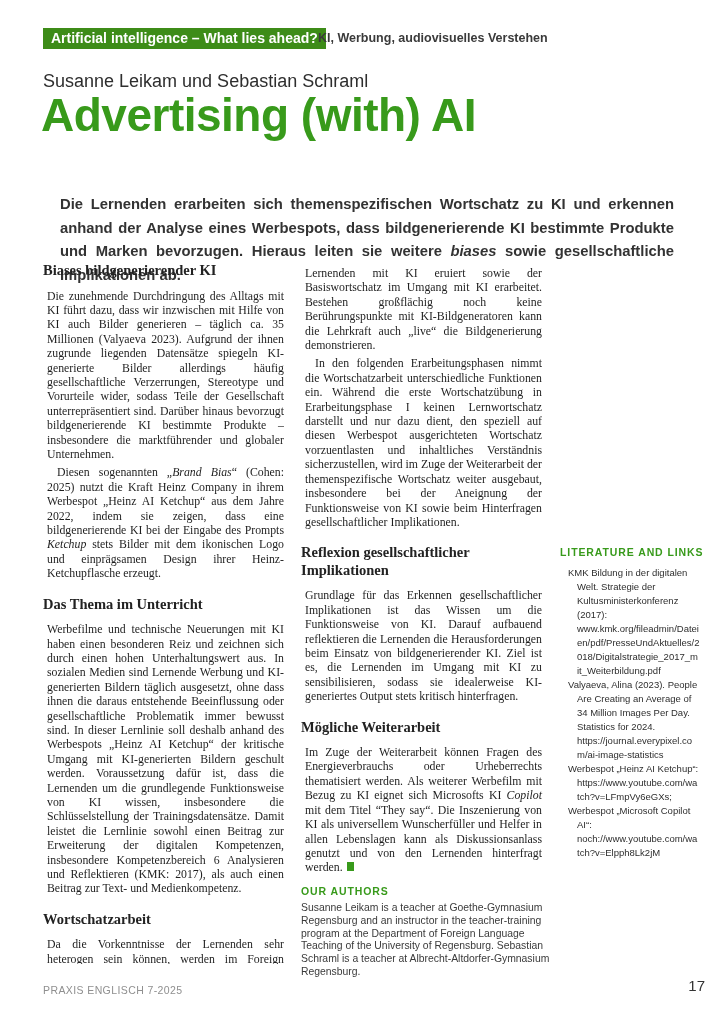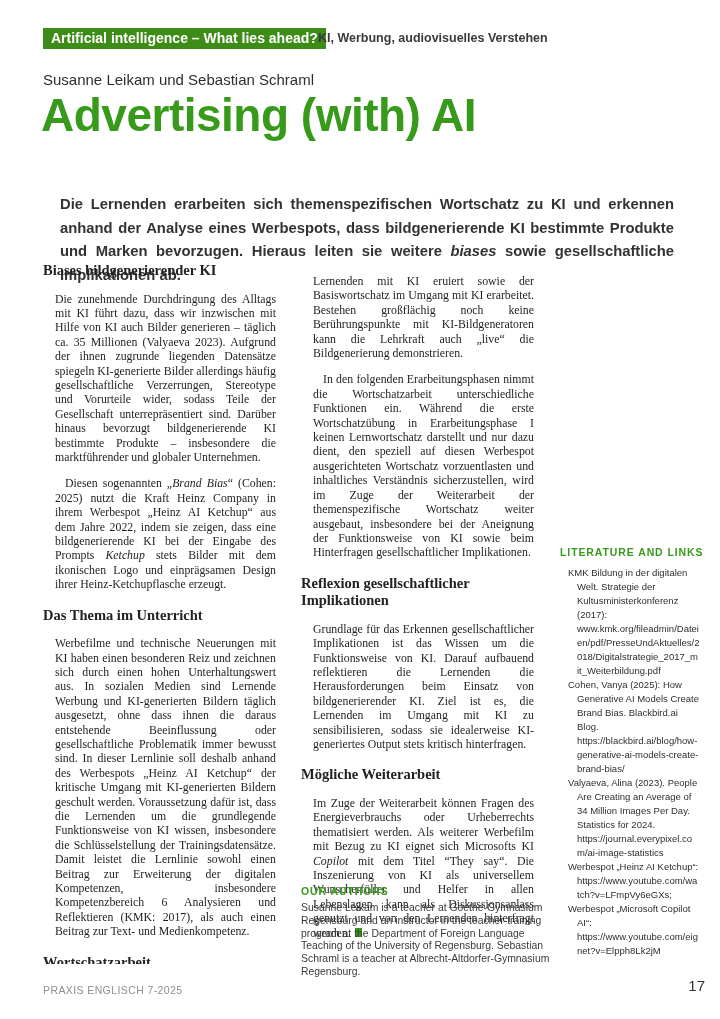--- a/index.html
+++ b/index.html
@@ -19,7 +19,7 @@
     position:absolute;left:318px;top:28px;font-weight:bold;font-size:12.5px;
     line-height:21px;color:#3a3a3a;white-space:nowrap;
   }
-  .byline{position:absolute;left:43px;top:71px;font-size:15px;color:#2e2e2e;}
+  .byline{position:absolute;left:43px;top:71px;font-size:18px;color:#2e2e2e;}
   .title{
     position:absolute;left:41px;top:88px;margin:0;font-size:46px;font-weight:bold;
     color:var(--accent);letter-spacing:-0.5px;white-space:nowrap;

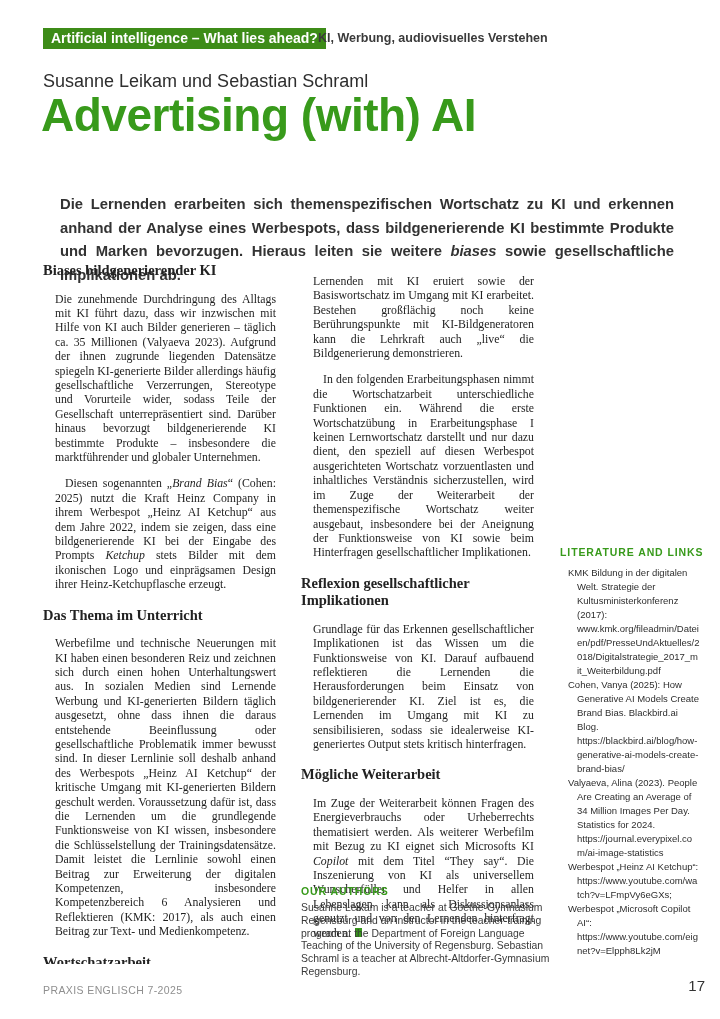--- a/index.html
+++ b/index.html
@@ -42,7 +42,7 @@
     line-height:17.5px;color:#222;margin:0 0 9px 0;text-align:left;hyphens:none;
   }
   .col-heading.not-first{margin-top:15px;}
-  p.body-p{margin:12px;}
+  p.body-p{margin:4px;}
   p.body-p.indent{text-indent:10px;}
   .end-marker{
     display:inline-block;width:7px;height:9px;background:var(--accent);

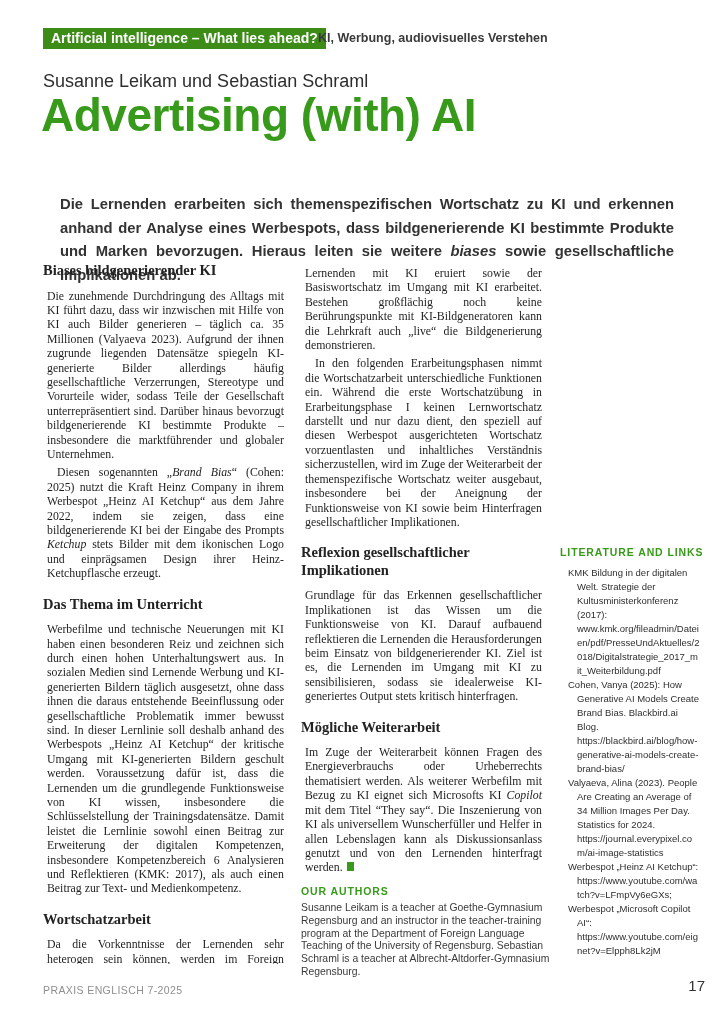--- a/index.html
+++ b/index.html
@@ -104,7 +104,6 @@
   <h4 class="mini-heading">LITERATURE AND LINKS</h4>
   <ul class="sidebar-list">
       <li>KMK Bildung in der digitalen Welt. Strategie der Kultusministerkonferenz (2017): www.kmk.org/fileadmin/Dateien/pdf/PresseUndAktuelles/2018/Digitalstrategie_2017_mit_Weiterbildung.pdf</li>
-      <li>Cohen, Vanya (2025): How Generative AI Models Create Brand Bias. Blackbird.ai Blog. https://blackbird.ai/blog/how-generative-ai-models-create-brand-bias/</li>
       <li>Valyaeva, Alina (2023). People Are Creating an Average of 34 Million Images Per Day. Statistics for 2024. https://journal.everypixel.com/ai-image-statistics</li>
       <li>Werbespot „Heinz AI Ketchup“: https://www.youtube.com/watch?v=LFmpVy6eGXs;</li>
       <li>Werbespot „Microsoft Copilot AI“: https://www.youtube.com/eignet?v=Elpph8Lk2jM</li>

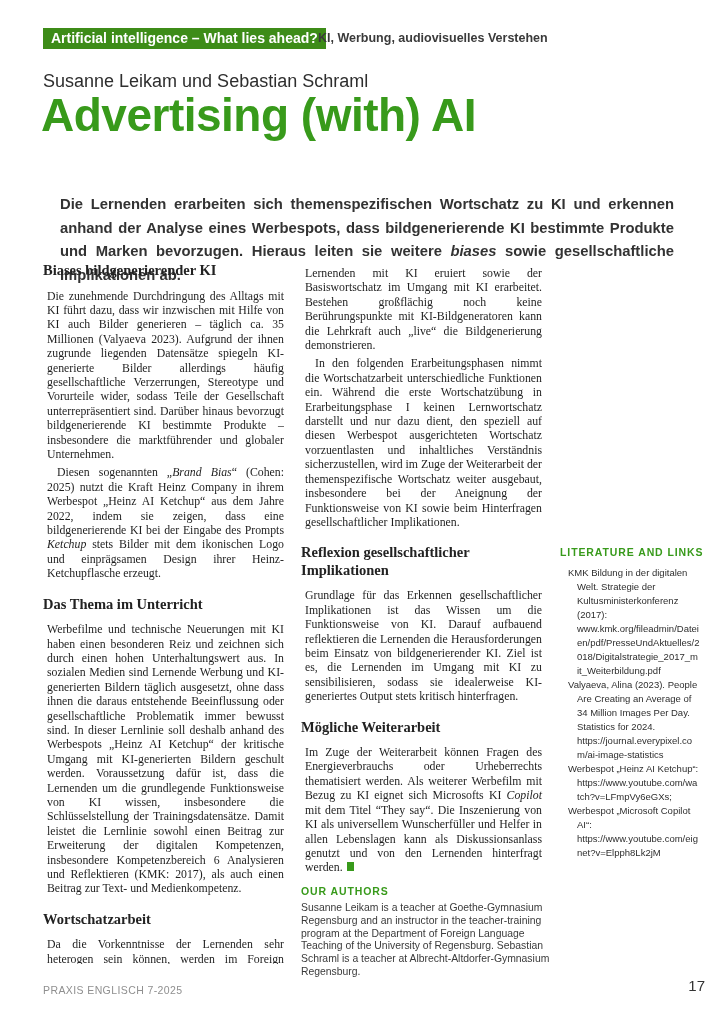--- a/index.html
+++ b/index.html
@@ -106,7 +106,7 @@
       <li>KMK Bildung in der digitalen Welt. Strategie der Kultusministerkonferenz (2017): www.kmk.org/fileadmin/Dateien/pdf/PresseUndAktuelles/2018/Digitalstrategie_2017_mit_Weiterbildung.pdf</li>
       <li>Valyaeva, Alina (2023). People Are Creating an Average of 34 Million Images Per Day. Statistics for 2024. https://journal.everypixel.com/ai-image-statistics</li>
       <li>Werbespot „Heinz AI Ketchup“: https://www.youtube.com/watch?v=LFmpVy6eGXs;</li>
-      <li>Werbespot „Microsoft Copilot AI“: https://www.youtube.com/eignet?v=Elpph8Lk2jM</li>
+      <li>Werbespot „Microsoft Copilot AI“: noch://www.youtube.com/watch?v=Elpph8Lk2jM</li>
     </ul>
 </div>
 

